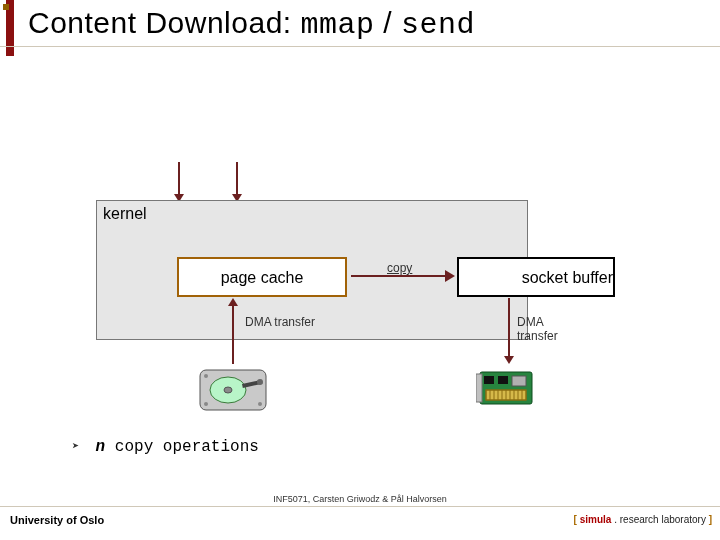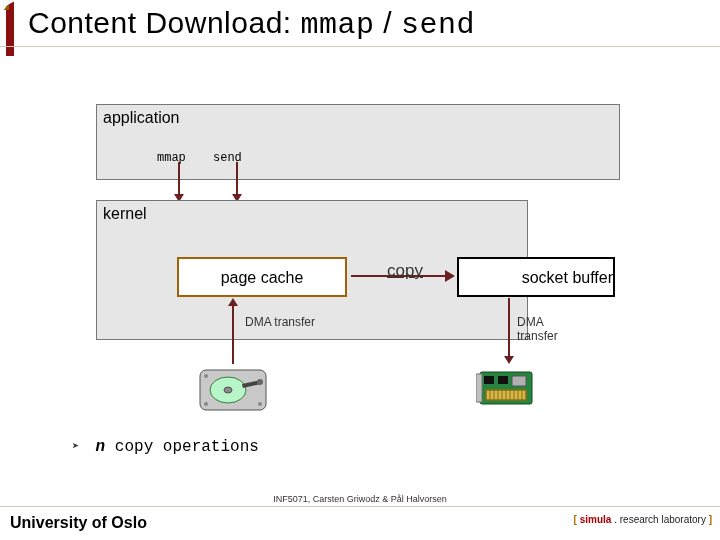--- a/index.html
+++ b/index.html
@@ -4,7 +4,7 @@
 <style>
   * { box-sizing: border-box; margin: 0; padding: 0; }
   html, body { width: 720px; height: 540px; font-family: Verdana, Geneva, sans-serif; background: #fff; color: #000; }
-  .slide { position: relative; width: 720px; height: 540px; overflow: hidden; border-radius: 22px; }
+  .slide { position: relative; width: 720px; height: 540px; overflow: hidden; }
 
   
   .accent { position: absolute; left: 6px; top: 0; width: 8px; height: 56px; background: #8a1010; }

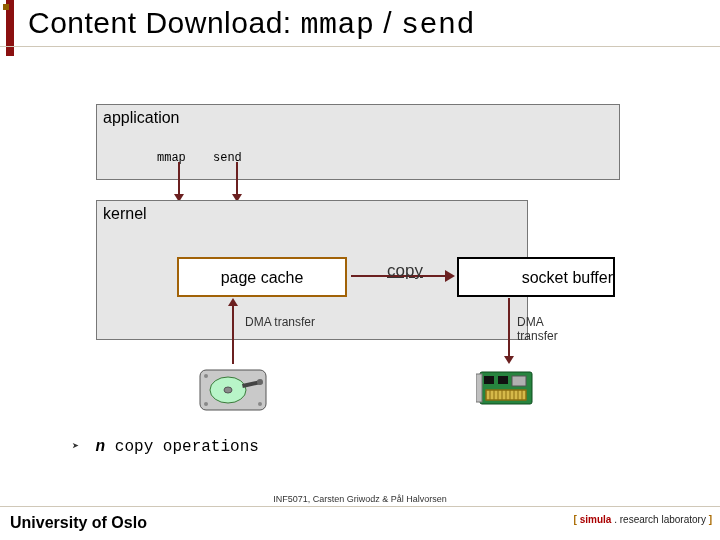--- a/index.html
+++ b/index.html
@@ -75,11 +75,6 @@
   </div>
   <div class="title-rule"></div>
 
-  <div class="app-box">
-    <div class="app-label">application</div>
-    <div class="syscall mmap">mmap</div>
-    <div class="syscall send">send</div>
-  </div>
 
   <div class="sc-arrow" style="left:178px; top:162px;">
     <div class="shaft" style="top:0; height:32px;"></div>

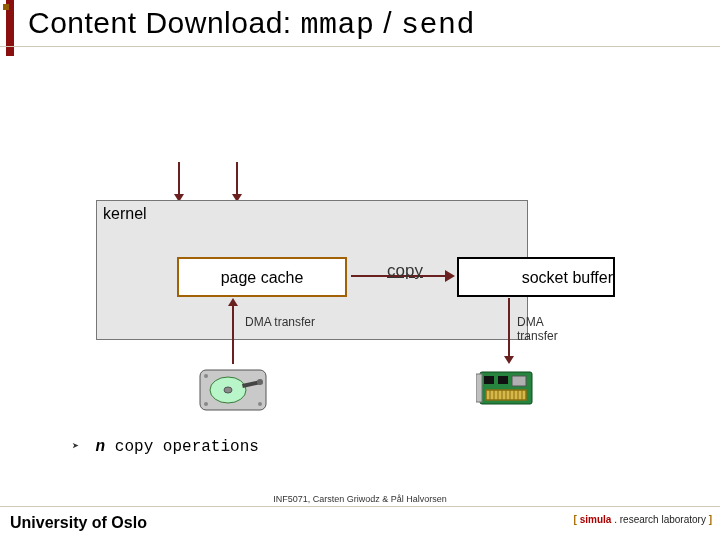--- a/index.html
+++ b/index.html
@@ -36,7 +36,7 @@
   .copy-arrow { position: absolute; }
   .copy-arrow .shaft { position: absolute; height: 2px; background: #6b2020; }
   .copy-arrow .head { position: absolute; width: 0; height: 0; border-top: 6px solid transparent; border-bottom: 6px solid transparent; border-left: 10px solid #6b2020; }
-  .copy-label { position: absolute; font-size: 17px; color: #333; text-decoration: underline; }
+  .copy-label { position: absolute; font-size: 12px; color: #333; text-decoration: underline; }
 
   
   .dma-arrow { position: absolute; width: 2px; }

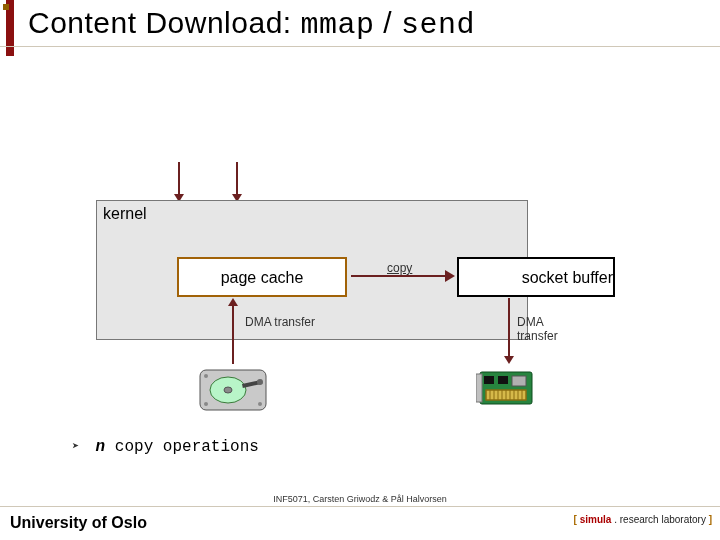--- a/index.html
+++ b/index.html
@@ -57,7 +57,7 @@
 
   
   .footer-rule { position: absolute; left: 0; top: 506px; width: 720px; height: 1px; background: #d0c8b8; }
-  .uoo { position: absolute; left: 10px; top: 514px; font-size: 16px; font-weight: bold; font-family: "Trebuchet MS", Arial, sans-serif; }
+  .uoo { position: absolute; left: 10px; top: 514px; font-size: 11px; font-weight: bold; font-family: "Trebuchet MS", Arial, sans-serif; }
   .course { position: absolute; left: 0; width: 720px; top: 494px; text-align: center; font-size: 9px; color: #333; font-family: "Trebuchet MS", Arial, sans-serif; }
   .simula { position: absolute; right: 8px; top: 514px; font-size: 10px; font-family: Arial, sans-serif; color: #222; }
   .simula .red { color: #a00; font-weight: bold; }

